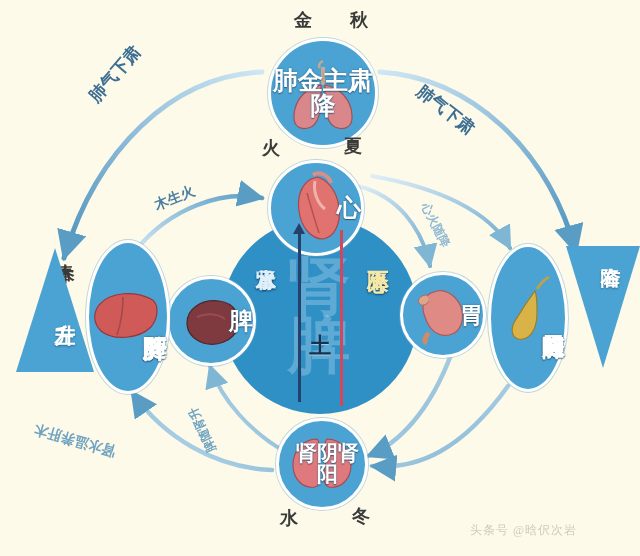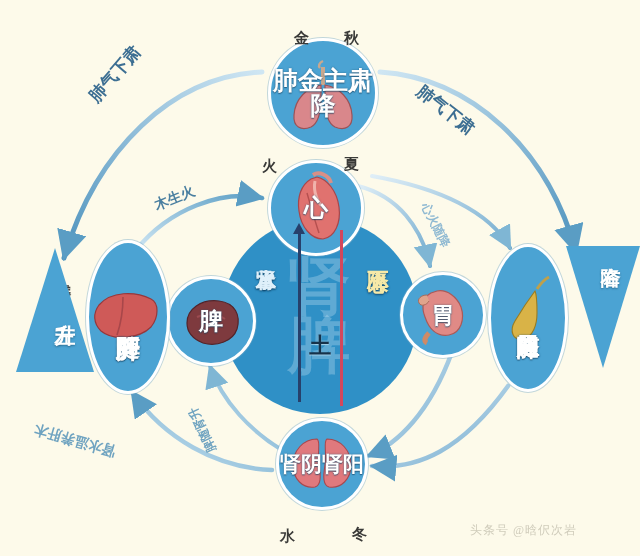--- a/index.html
+++ b/index.html
@@ -91,7 +91,7 @@
     text-shadow:0 1px 2px rgba(30,80,110,.6);line-height:1.0;}
 
   
-  .ellabel{position:absolute;color:#3a3a38;font-size:15px;font-weight:bold;margin-top:21px;}
+  .ellabel{position:absolute;color:#3a3a38;font-size:18px;font-weight:bold;}
   .ellabel.vert{writing-mode:vertical-rl;text-orientation:upright;line-height:1.25;}
 
   

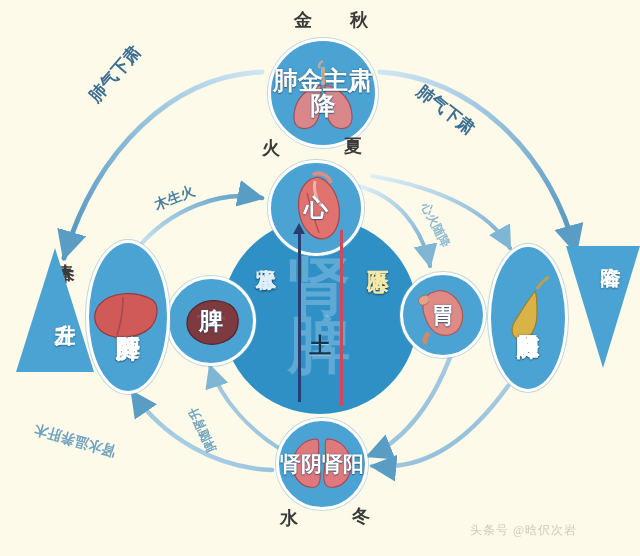--- a/index.html
+++ b/index.html
@@ -17,7 +17,7 @@
     background:#4ba3d3;
     border:3px solid #ffffff;
     box-shadow:0 0 0 1px rgba(120,170,200,.45);
-    display:flex;align-items:center;justify-content:center;
+    display:flex;align-items:center;justify-content:flex-end;
   }
   .orb .organ{position:absolute;}
   .orb .cap{

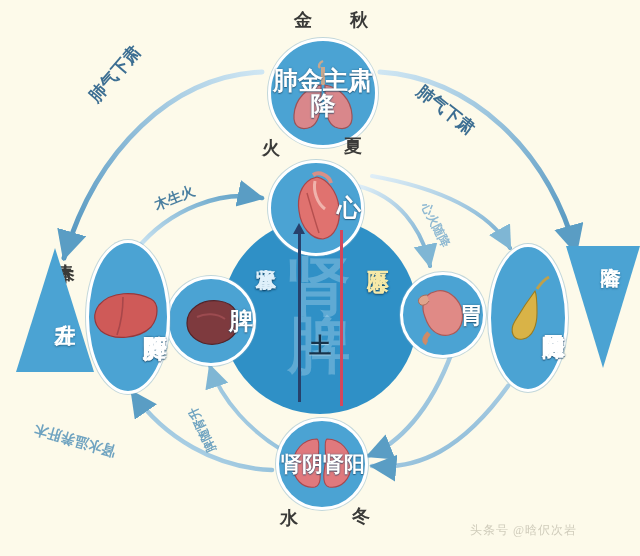--- a/index.html
+++ b/index.html
@@ -35,7 +35,7 @@
   #heart .cap{font-size:24px;}
   
   #kidney{left:276px;top:418px;width:86px;height:86px;}
-  #kidney .cap{font-size:21px;}
+  #kidney .cap{font-size:21px;padding-left:11px;}
   
   #spleen{left:166px;top:276px;width:84px;height:84px;}
   #spleen .cap{font-size:24px;}

